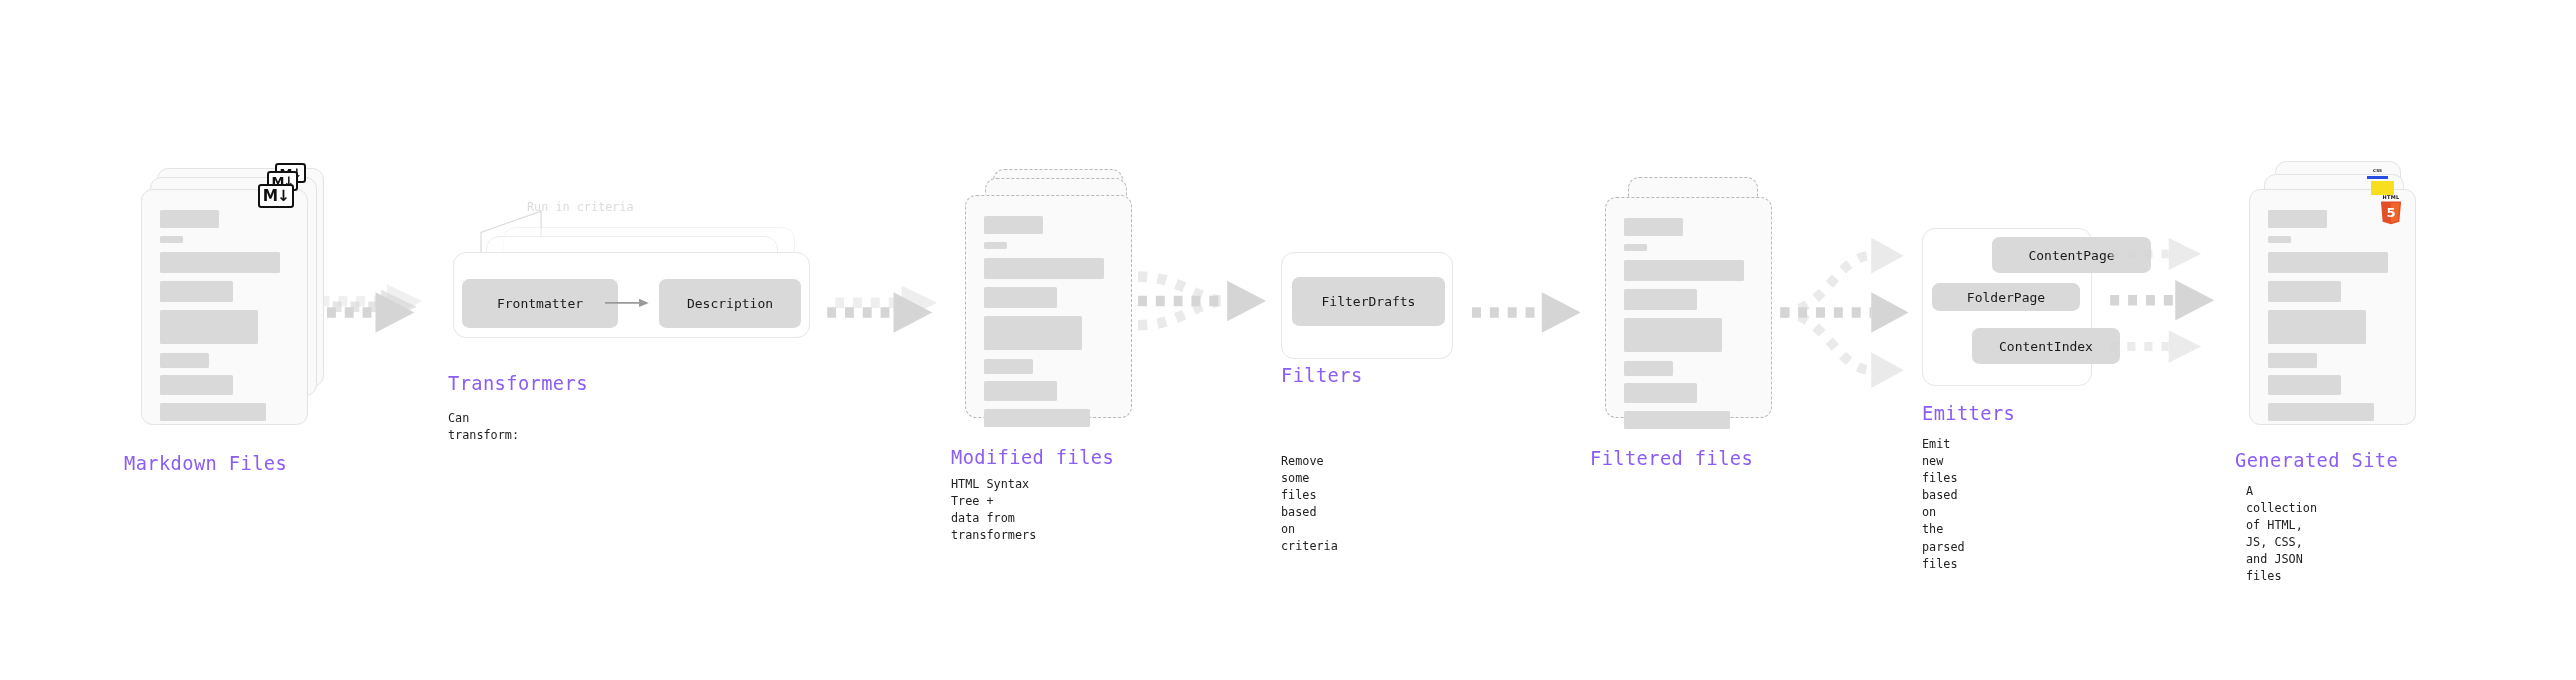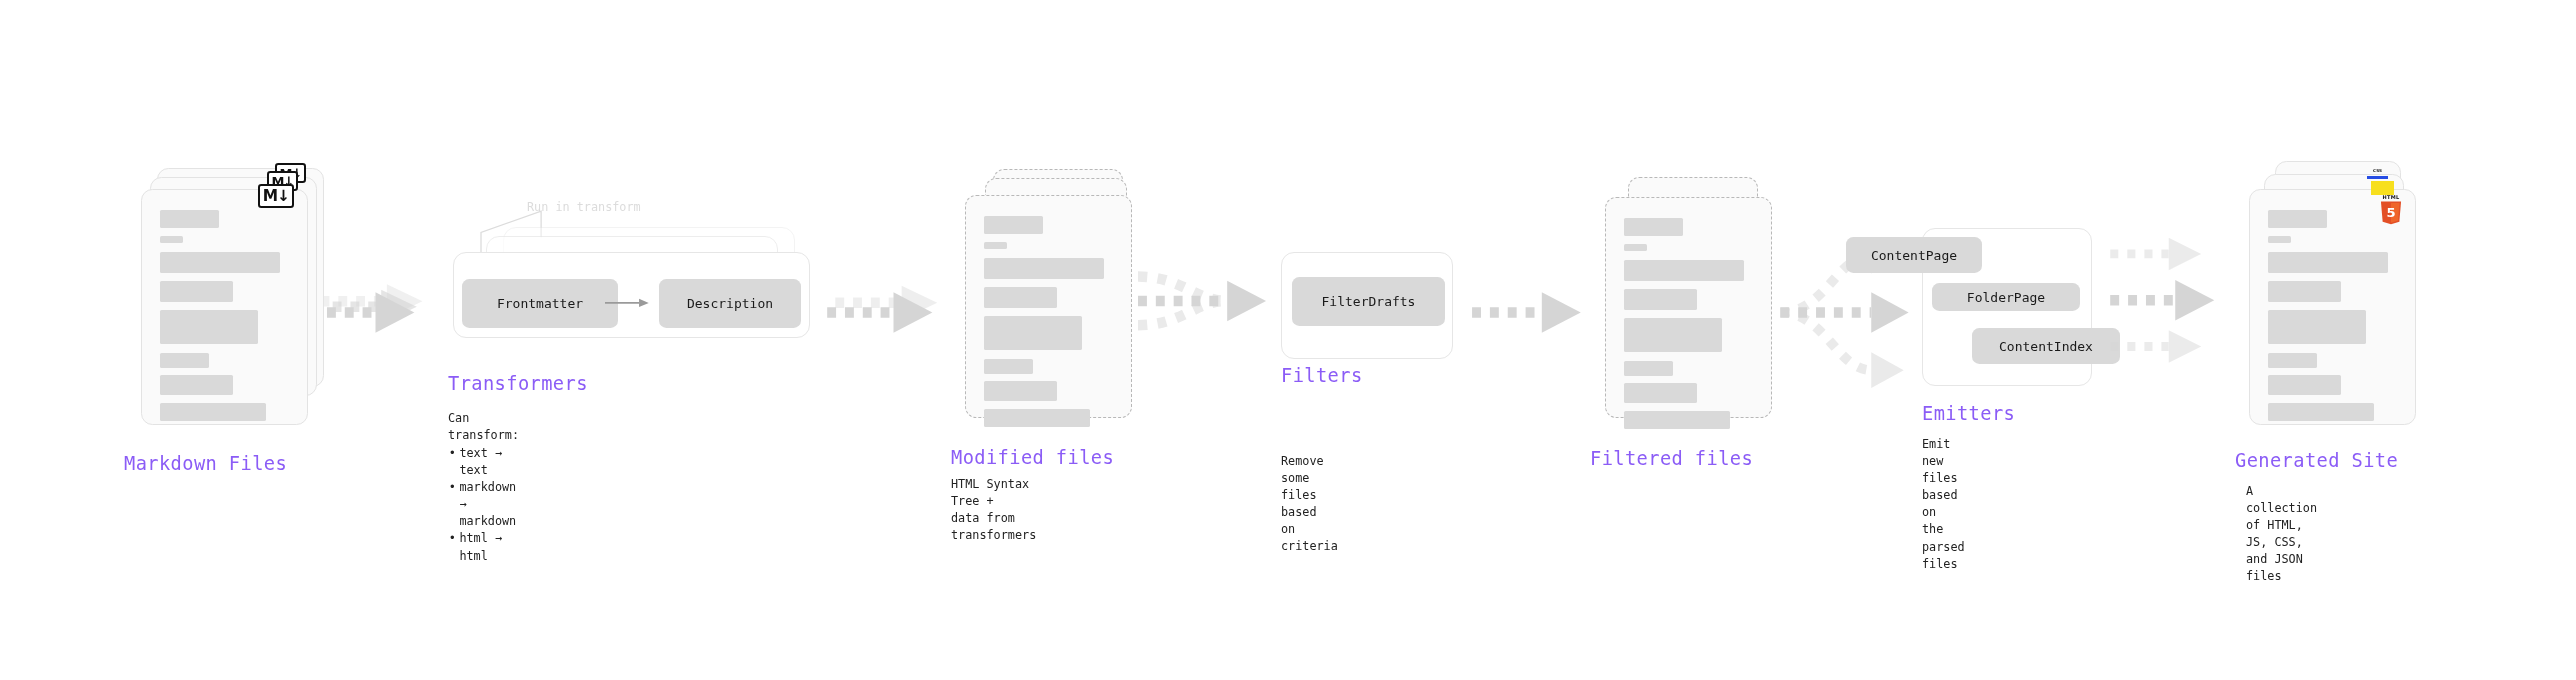--- a/index.html
+++ b/index.html
@@ -156,7 +156,7 @@
   <svg style="left:463px;top:195px;width:114px;height:65px;" viewBox="0 0 140 80" width="114" height="65">
     <path d="M 22 82 L 22 46 L 96 20 L 96 52" fill="none" stroke="#dcdcdc" stroke-width="1.6"></path>
   </svg>
-  <div class="runlabel" style="left:527px;top:200px;">Run in transform</div>
+  <div class="runlabel" style="left:527px;top:200px;">Run in criteria</div>
 
   <div class="groupbox" style="left:503px;top:227px;width:292px;height:87px;opacity:0.45;"></div>
   <div class="pill" style="left:523px;top:255px;width:102px;height:49px;opacity:0.25;"></div>

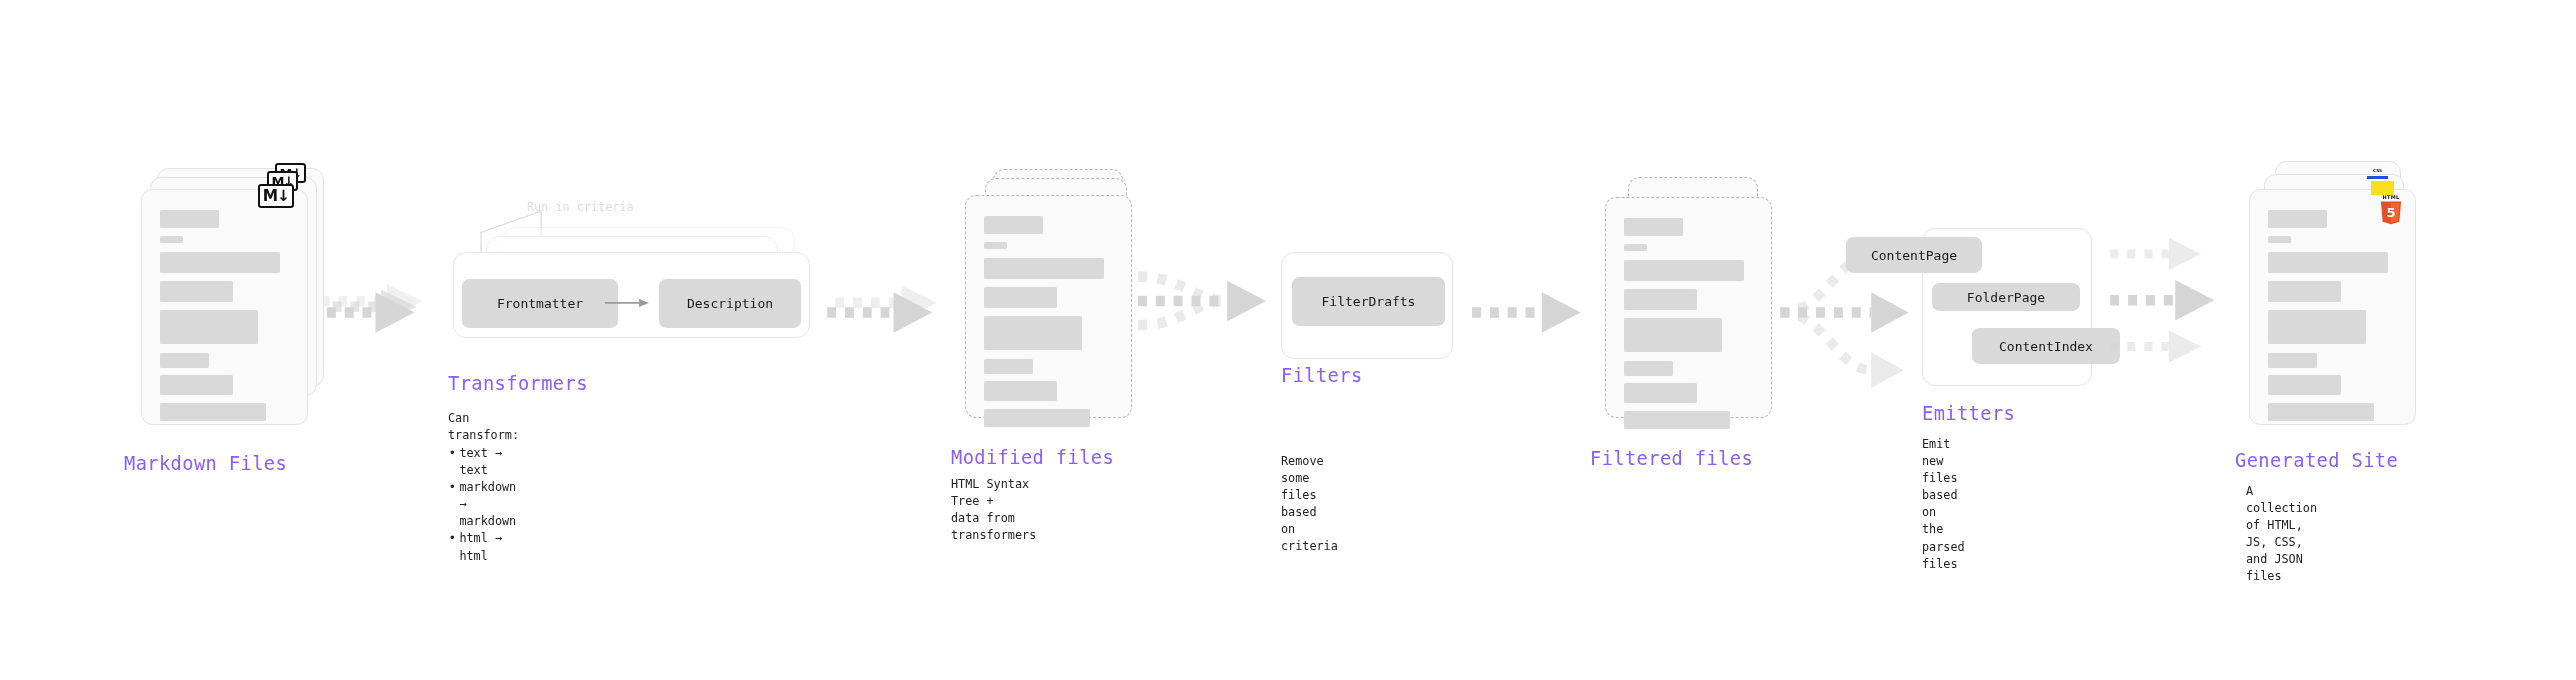--- a/index.html
+++ b/index.html
@@ -274,7 +274,7 @@
 
 <div class="stage">
   <div class="groupbox" style="left:1922px;top:228px;width:170px;height:158px;"></div>
-  <div class="pill" style="left:1846px;top:237px;width:136px;height:36px;">ContentPage</div>
+  <div class="pill" style="left:1992px;top:237px;width:159px;height:36px;">ContentPage</div>
   <div class="pill" style="left:1932px;top:283px;width:148px;height:28px;">FolderPage</div>
   <div class="pill" style="left:1932px;top:328px;width:148px;height:36px;margin-left:40px;">ContentIndex</div>
 

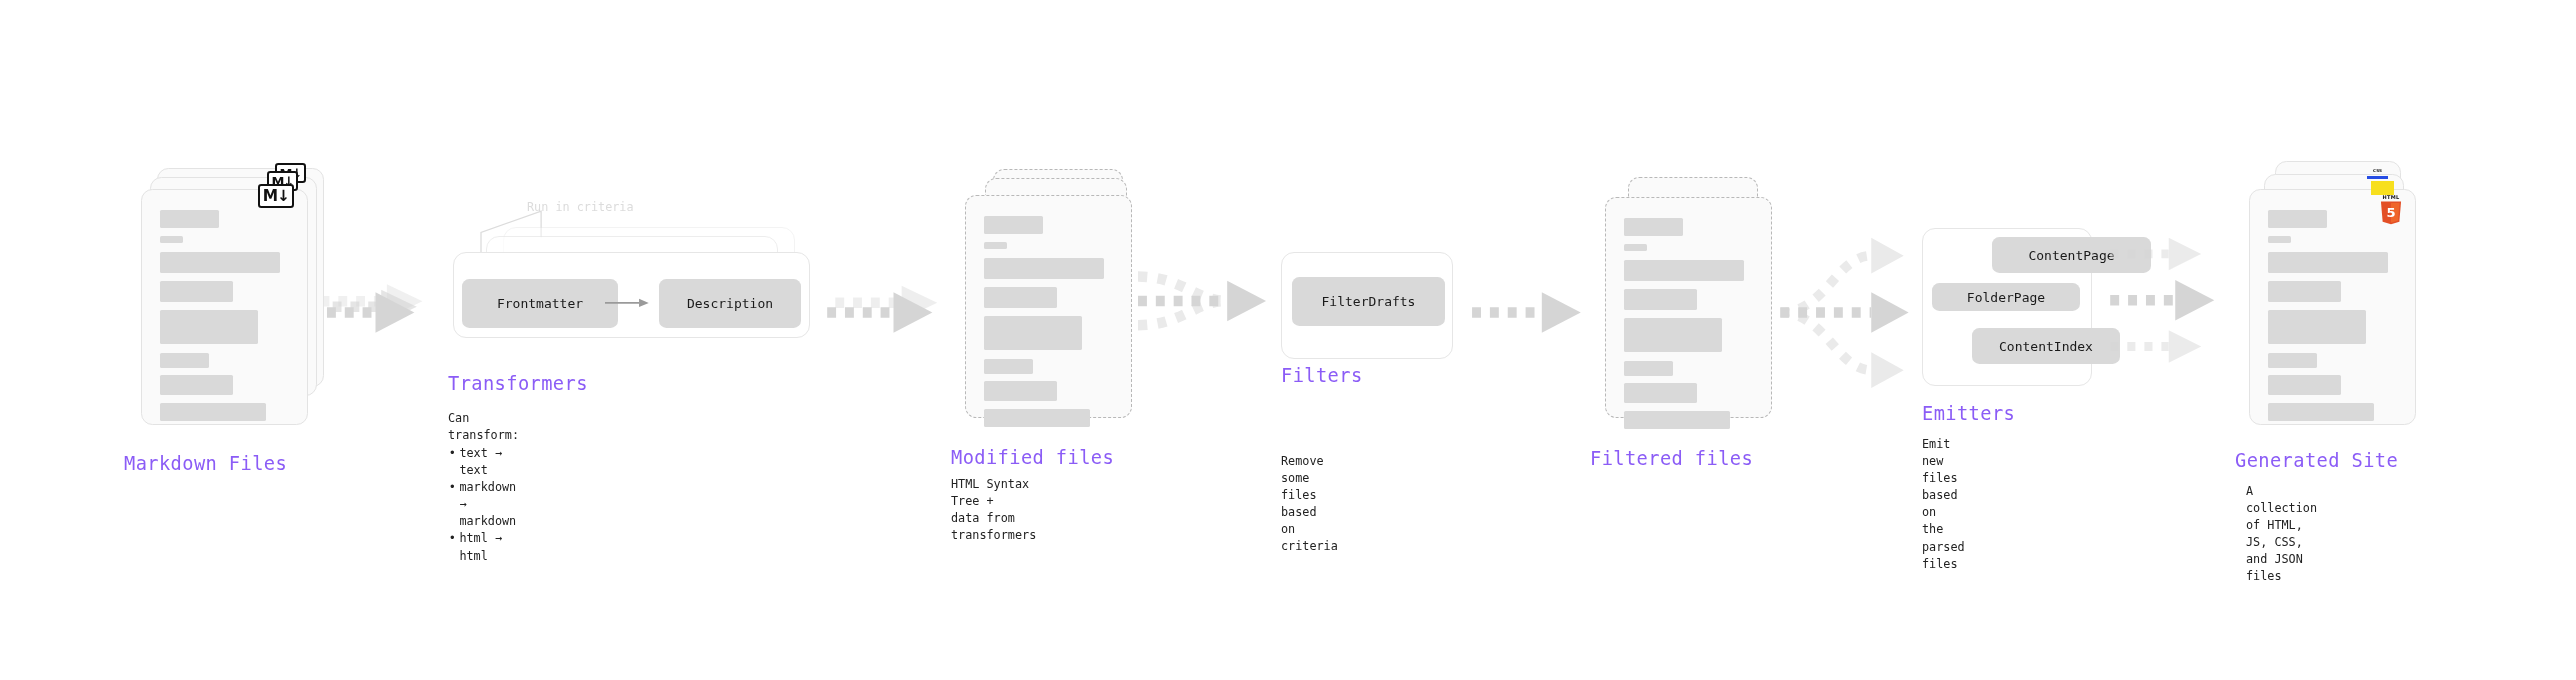--- a/index.html
+++ b/index.html
@@ -186,11 +186,6 @@
 
   <div class="bullets" style="left:448px;top:410px;">
     <div class="hdr">Can transform:</div>
-    <ul>
-      <li>text → text</li>
-      <li>markdown → markdown</li>
-      <li>html → html</li>
-    </ul>
   </div>
 </div>
 

